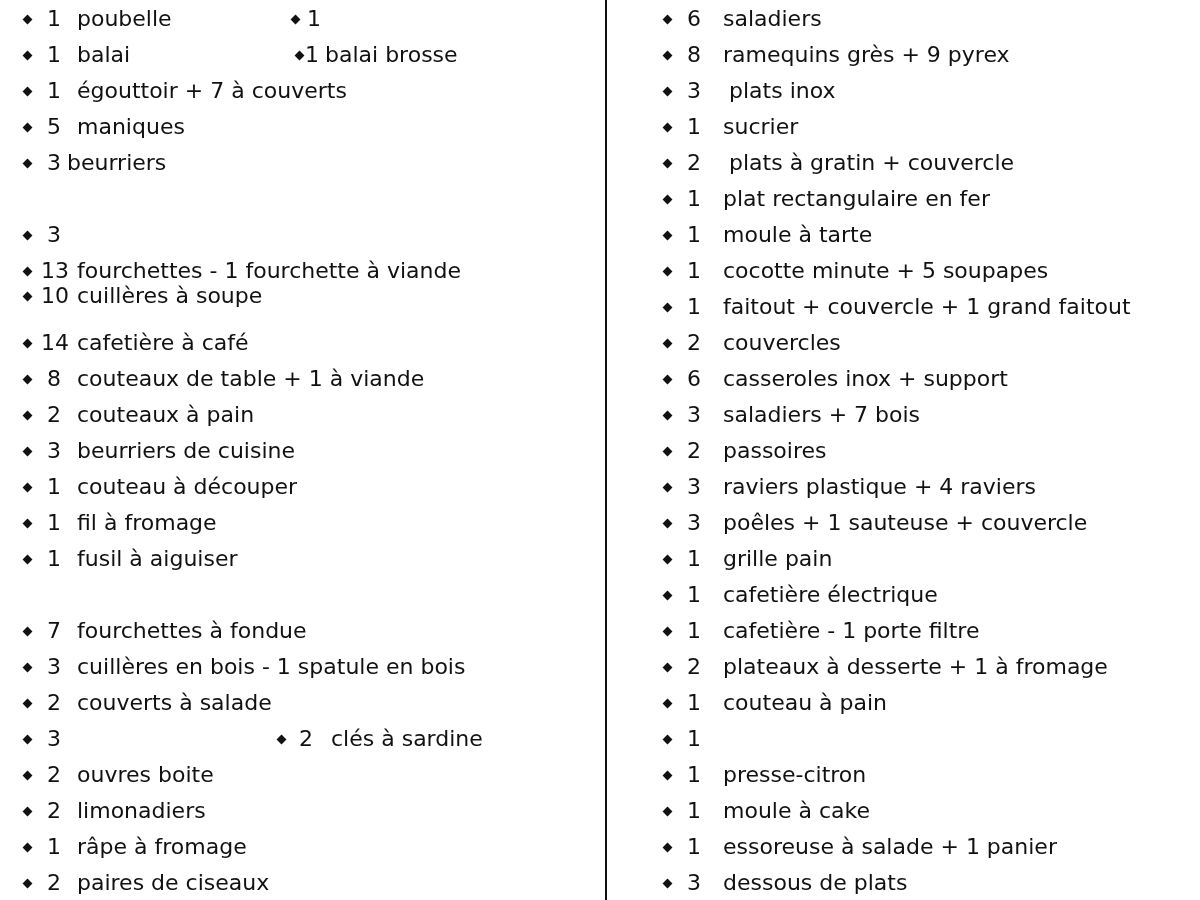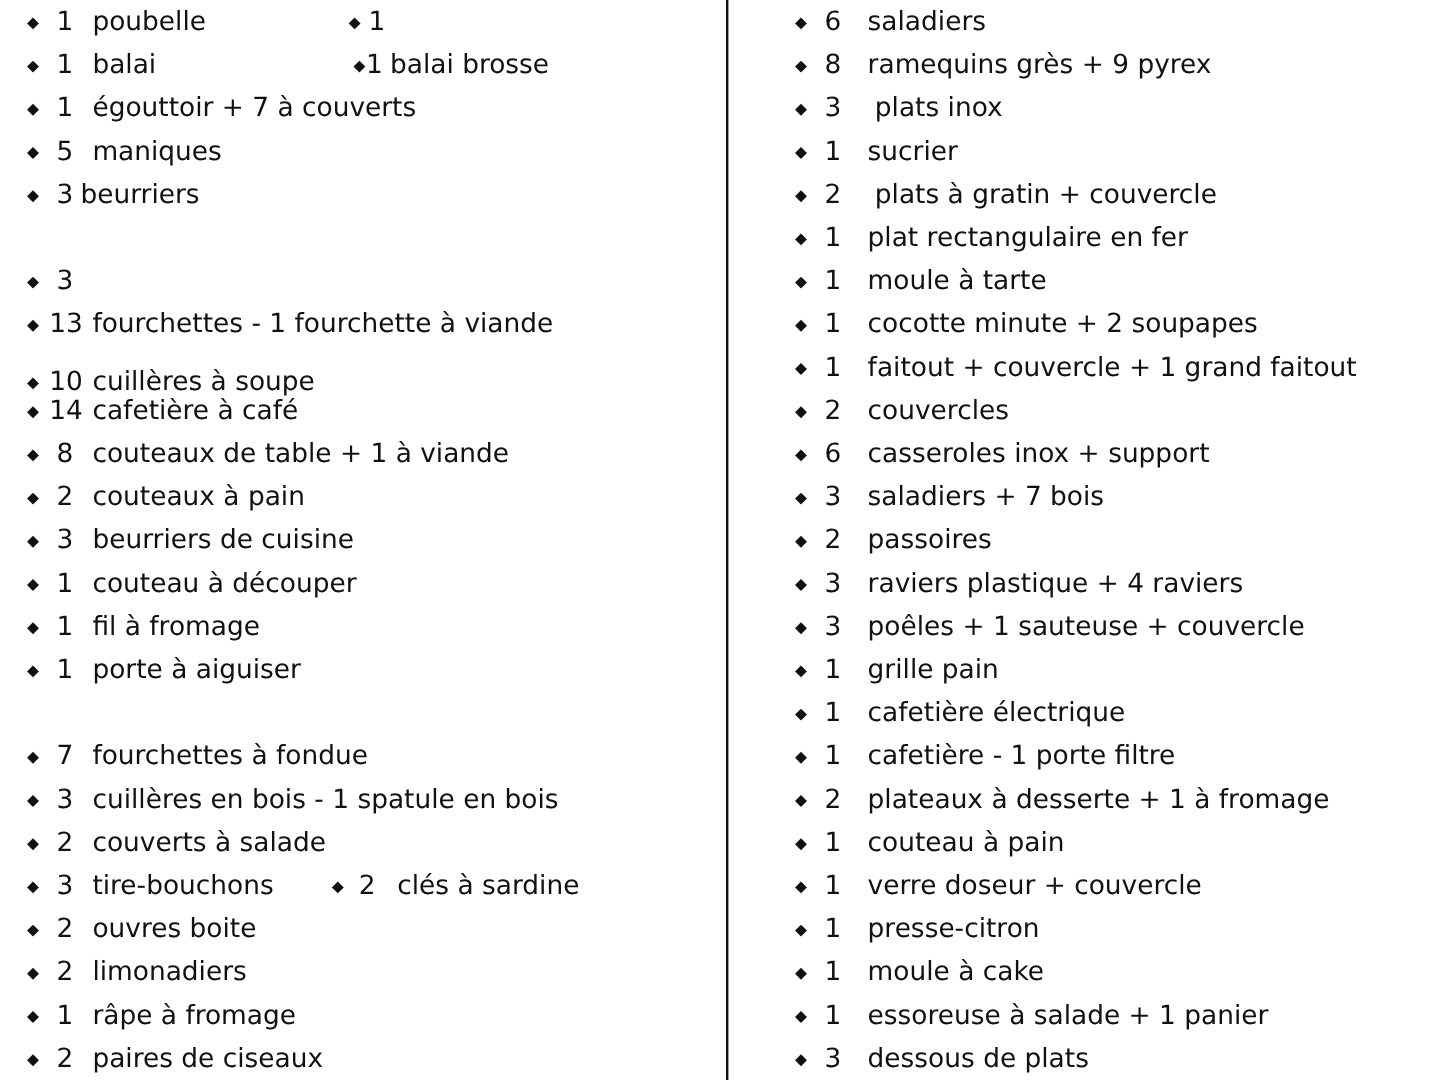--- a/index.html
+++ b/index.html
@@ -246,7 +246,7 @@
   <div class="row" style="top:253px">
     <span class="bullet"></span>
     <span class="qty">1</span>
-    <span class="label">cocotte minute + 2 soupapes</span>
+    <span class="label">cocotte minute + 5 soupapes</span>
   </div>
   <div class="row" style="top:289px">
     <span class="bullet"></span>

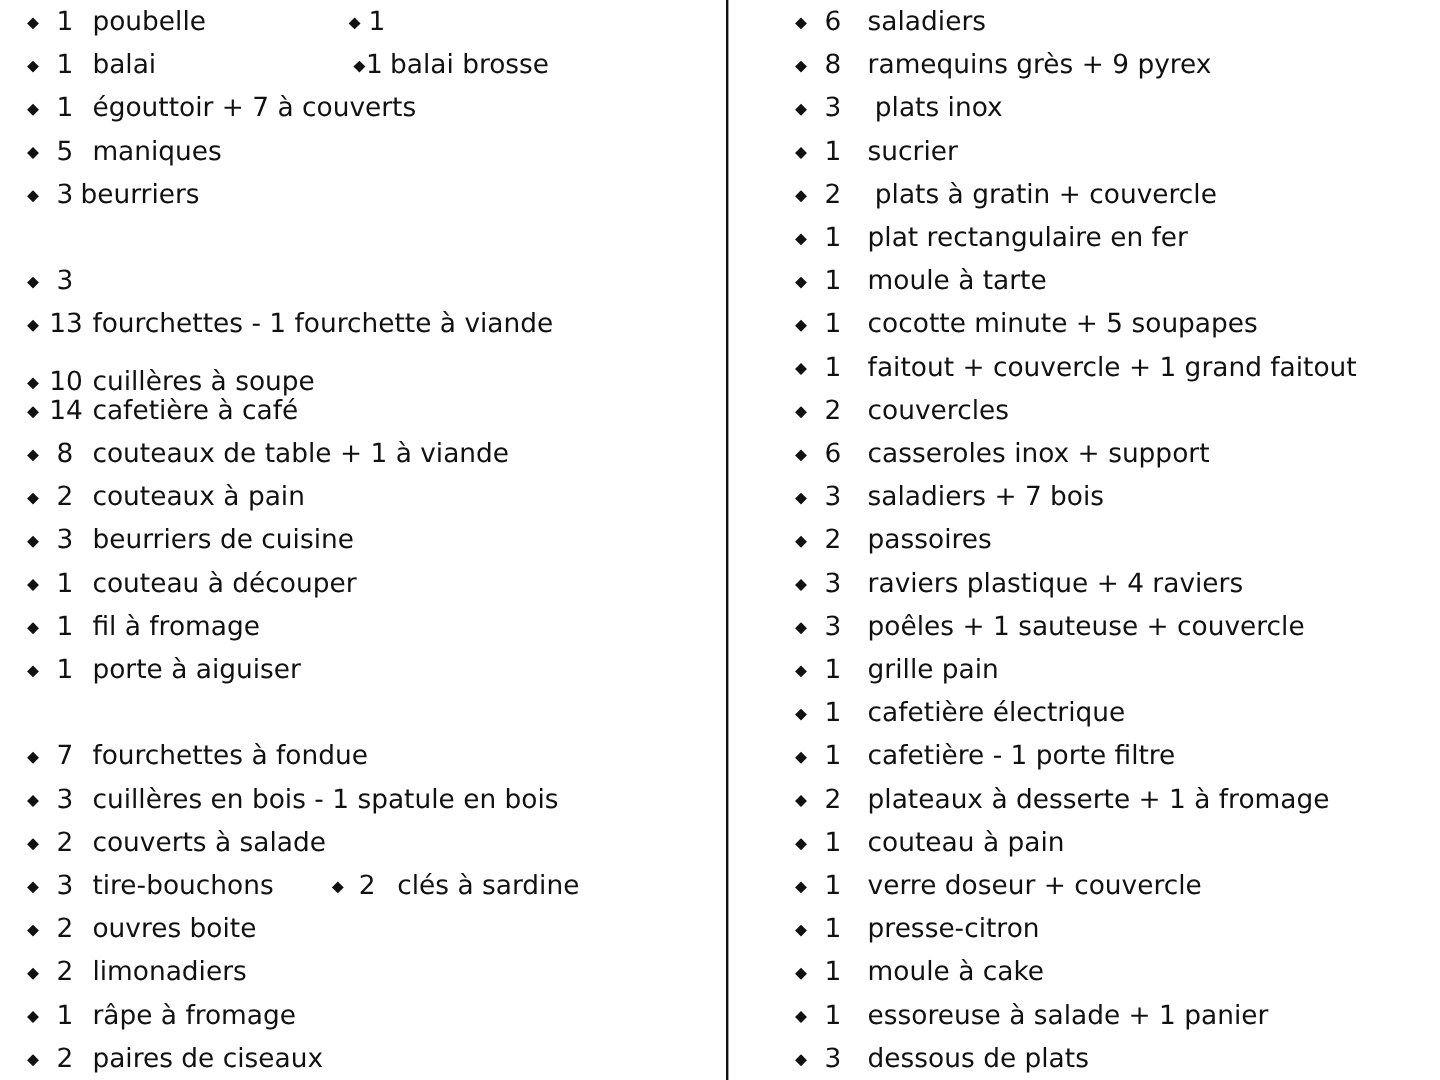--- a/index.html
+++ b/index.html
@@ -119,7 +119,7 @@
     <span class="qty" style="min-width:36px">13</span>
     <span class="label">fourchettes -  1 fourchette à viande</span>
   </div>
-  <div class="row" style="top:301px">
+  <div class="row" style="top:278px">
     <span class="bullet" style="margin-right:10px"></span>
     <span class="qty" style="min-width:36px">10</span>
     <span class="label">cuillères à soupe</span>

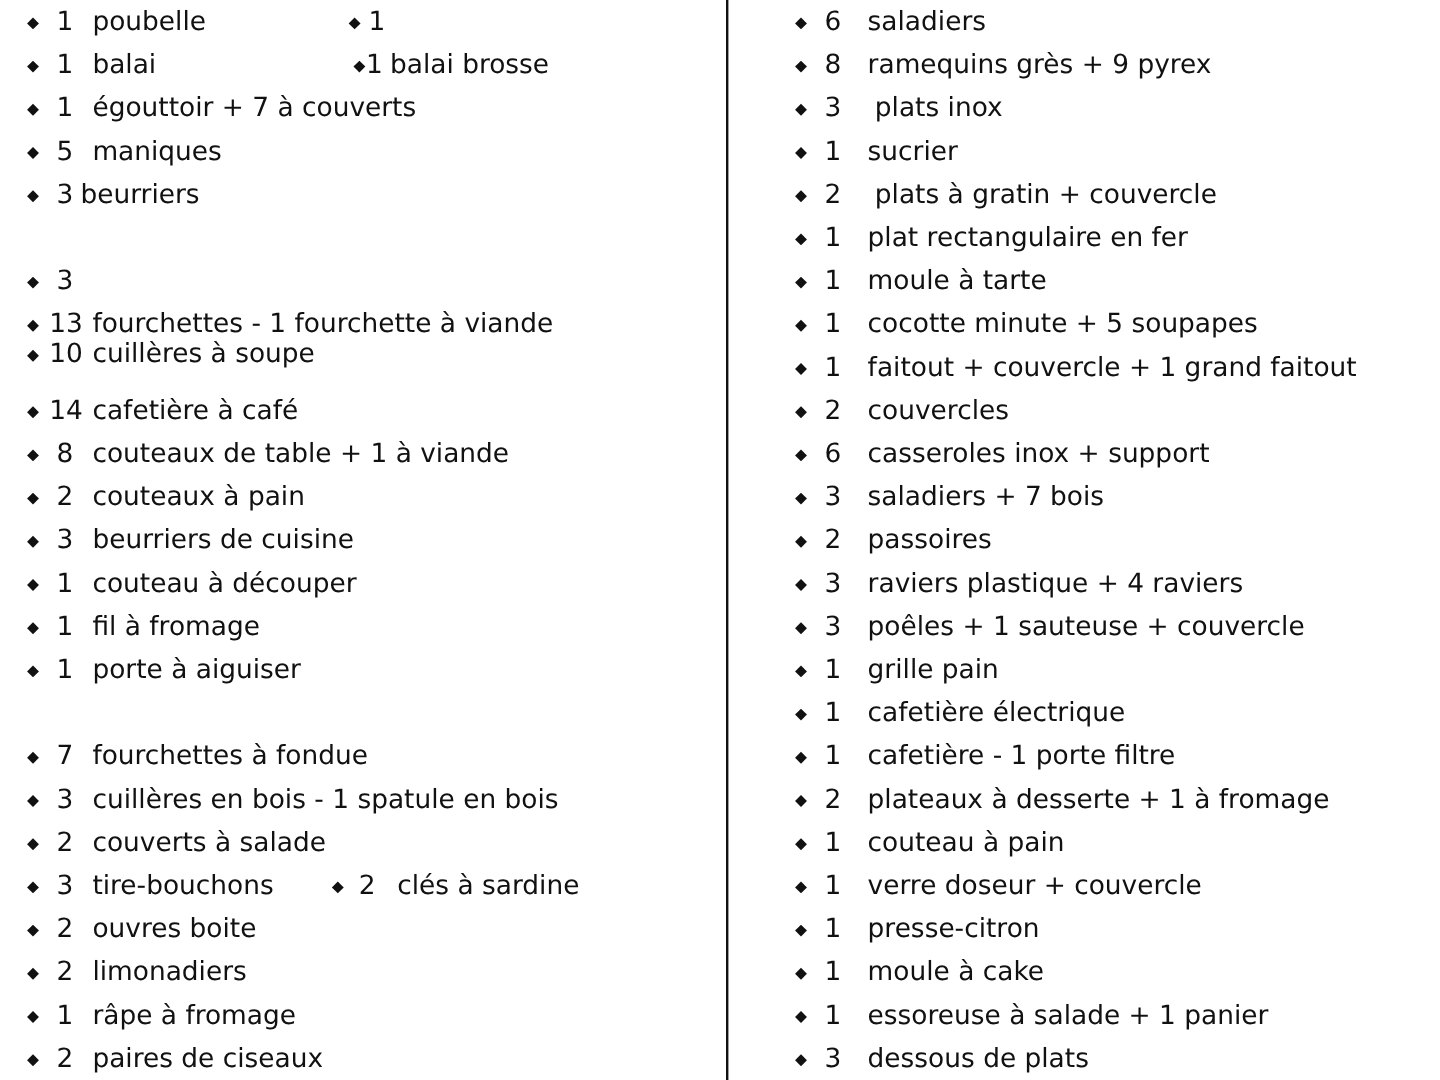--- a/index.html
+++ b/index.html
@@ -157,7 +157,7 @@
   <div class="row" style="top:541px">
     <span class="bullet"></span>
     <span class="qty">1</span>
-    <span class="label">porte à aiguiser</span>
+    <span class="label">fusil à aiguiser</span>
   </div>
 
   <div class="row" style="top:613px">

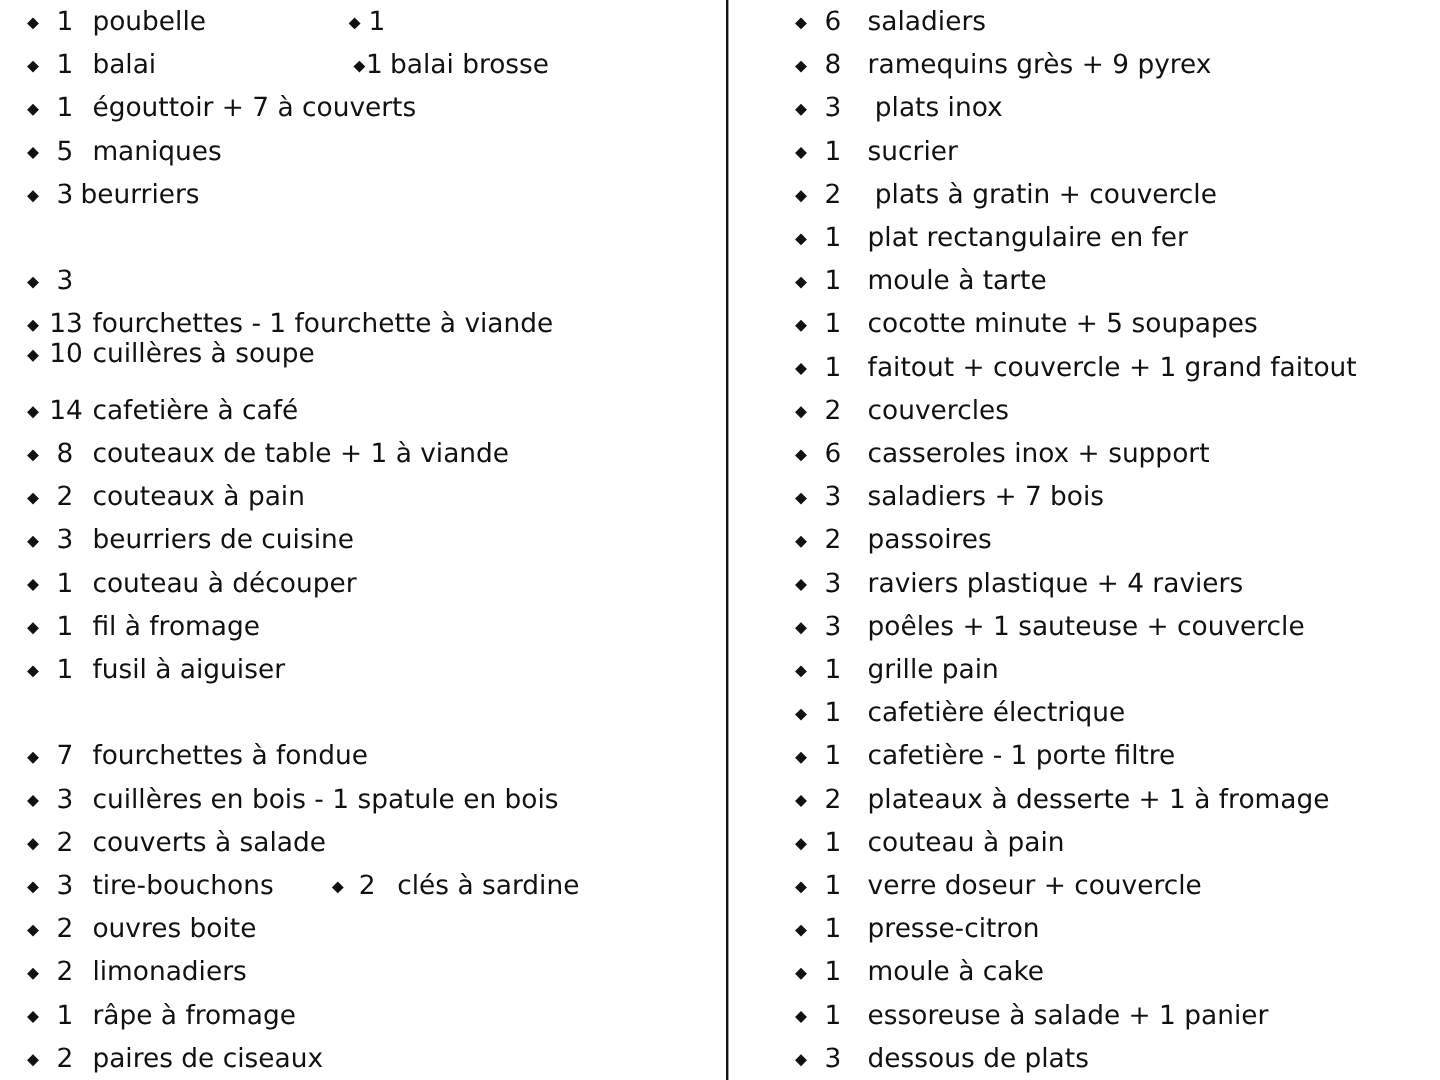--- a/index.html
+++ b/index.html
@@ -178,7 +178,6 @@
   <div class="row" style="top:721px">
     <span class="bullet"></span>
     <span class="qty">3</span>
-    <span class="label">tire-bouchons</span>
   </div>
   <div class="extra" style="top:721px; left:254px">
     <span class="bullet" style="margin-right:14px"></span>

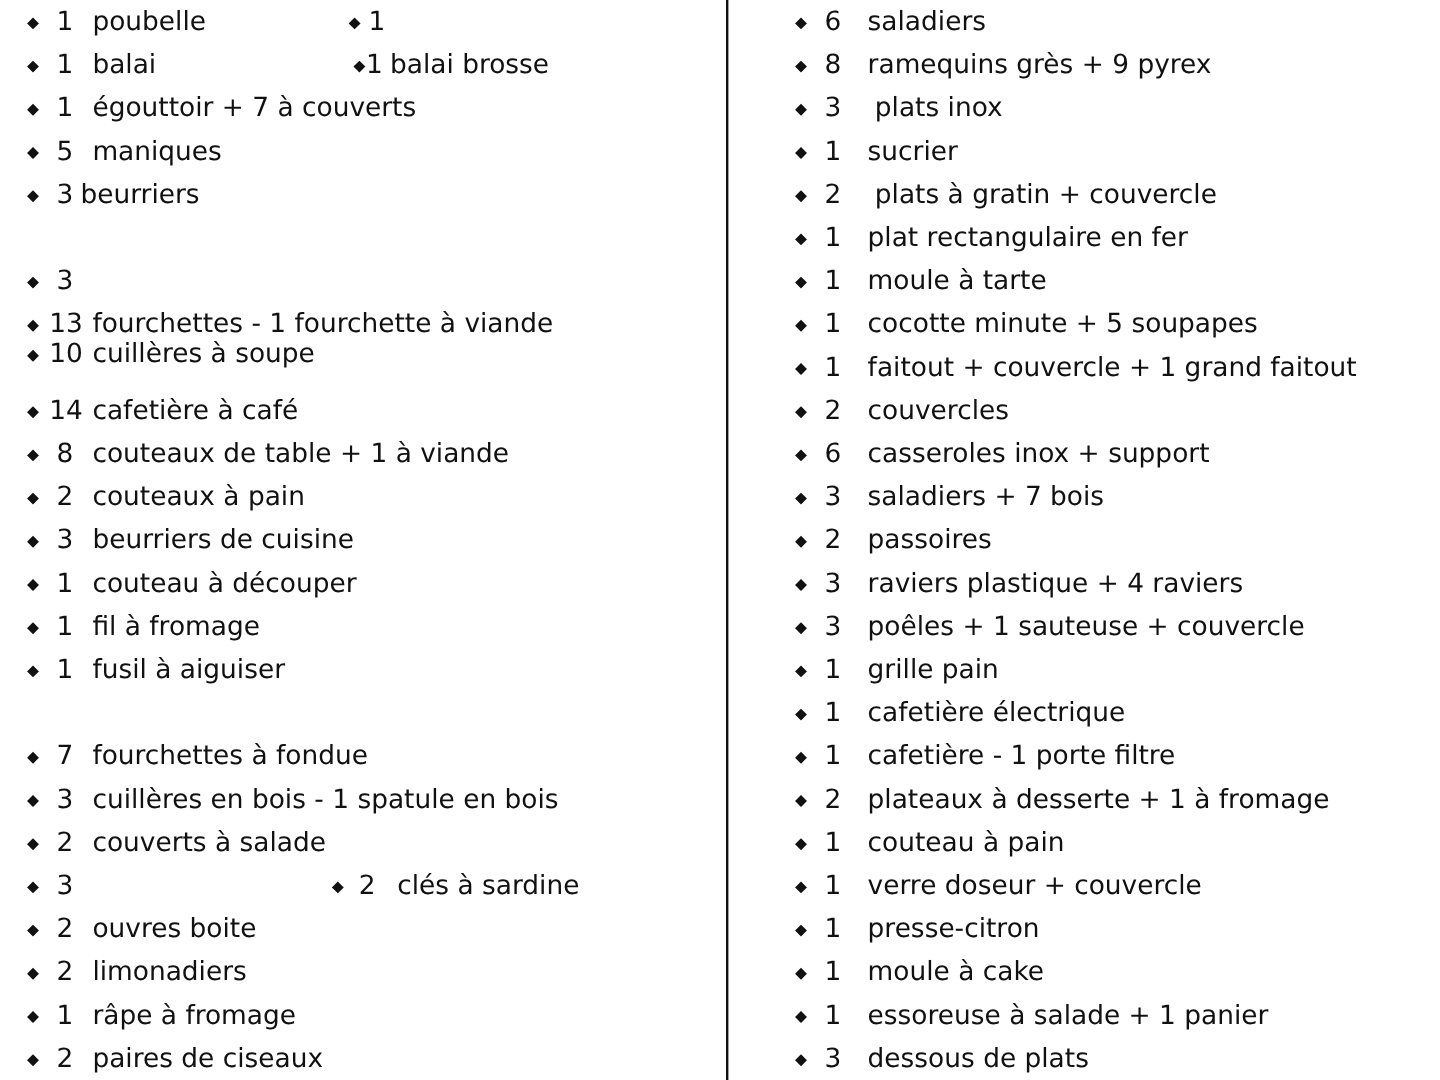--- a/index.html
+++ b/index.html
@@ -310,7 +310,6 @@
   <div class="row" style="top:721px">
     <span class="bullet"></span>
     <span class="qty">1</span>
-    <span class="label">verre doseur + couvercle</span>
   </div>
   <div class="row" style="top:757px">
     <span class="bullet"></span>

